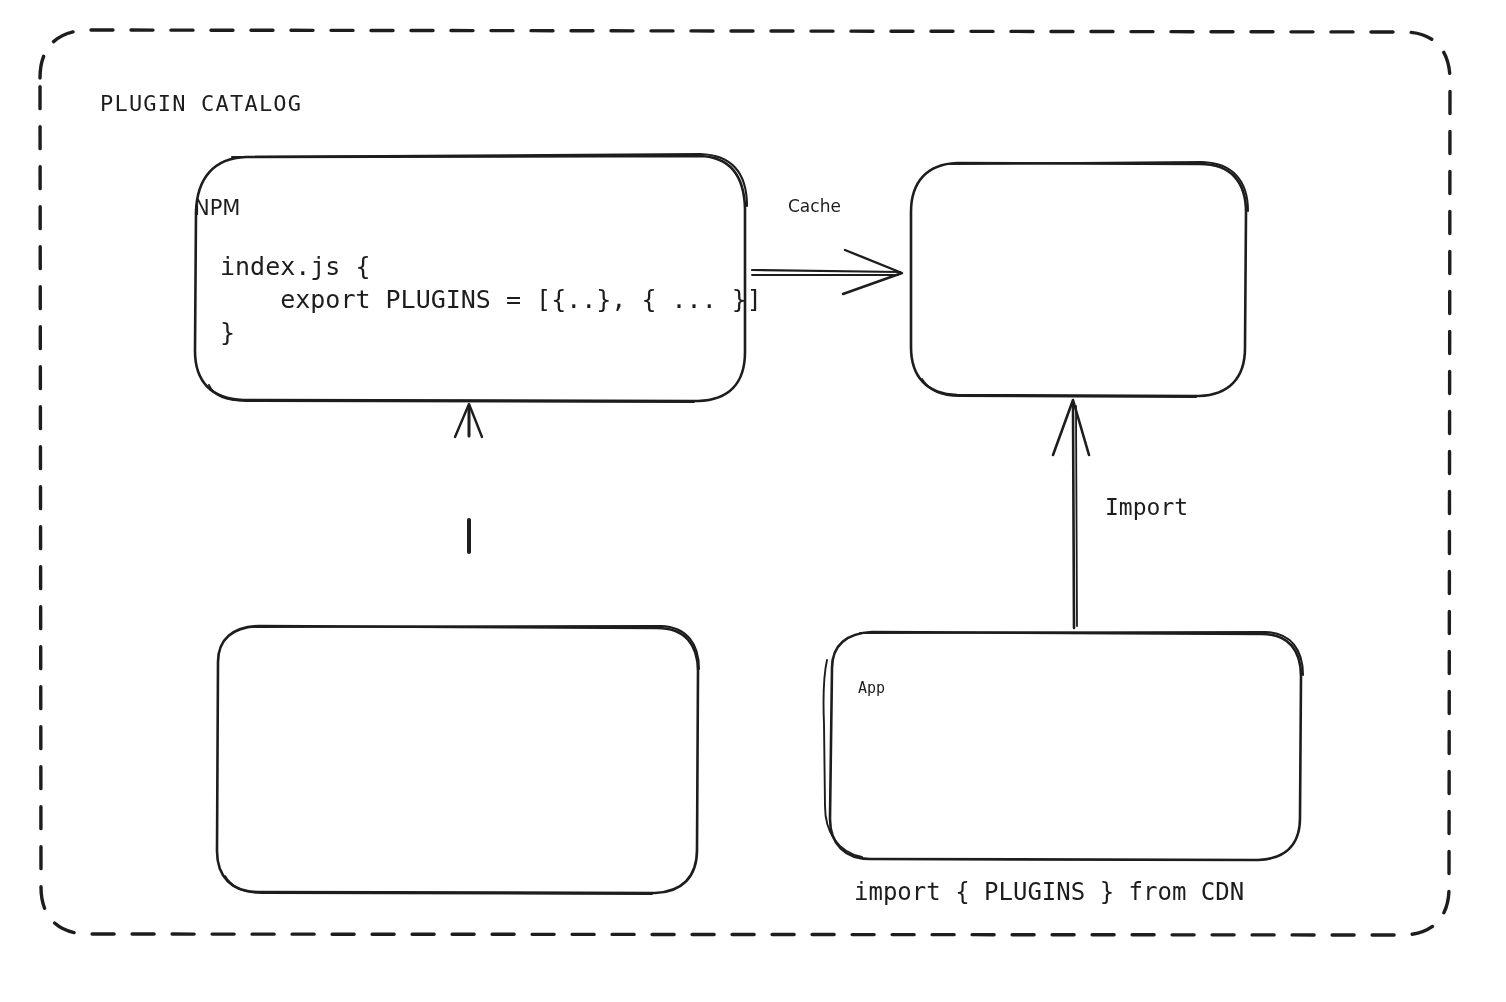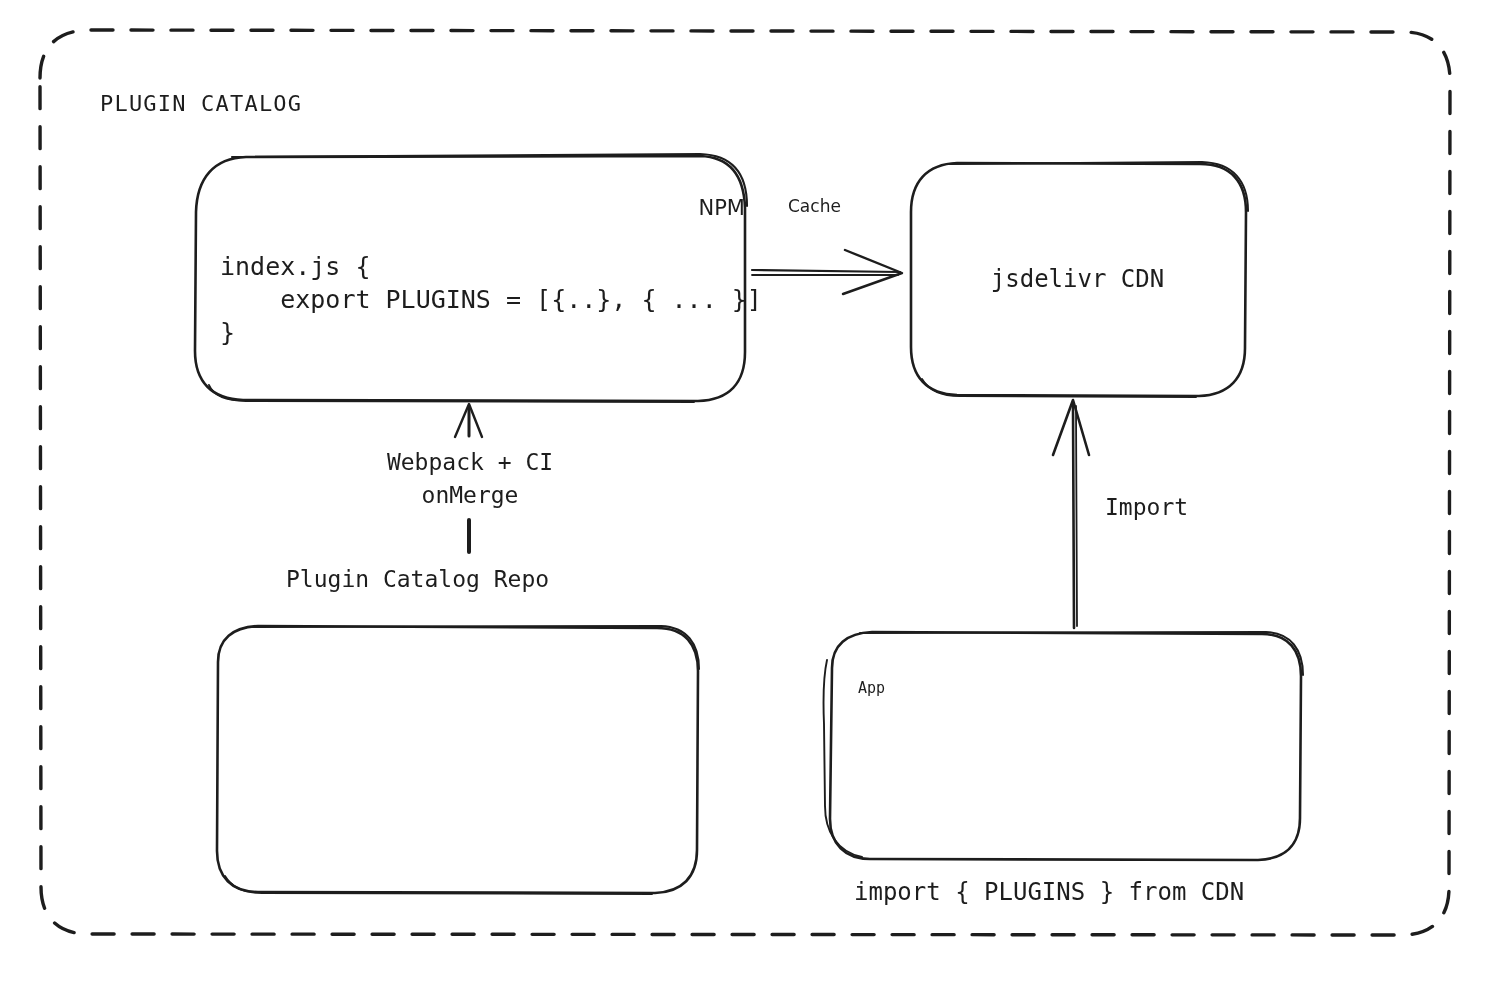--- a/index.html
+++ b/index.html
@@ -47,7 +47,7 @@
     left: 194px;
     top: 198px;
     width: 551px;
-    text-align: right;
+    text-align: left;
     font-size: 21px;
   }
   #npm-code {

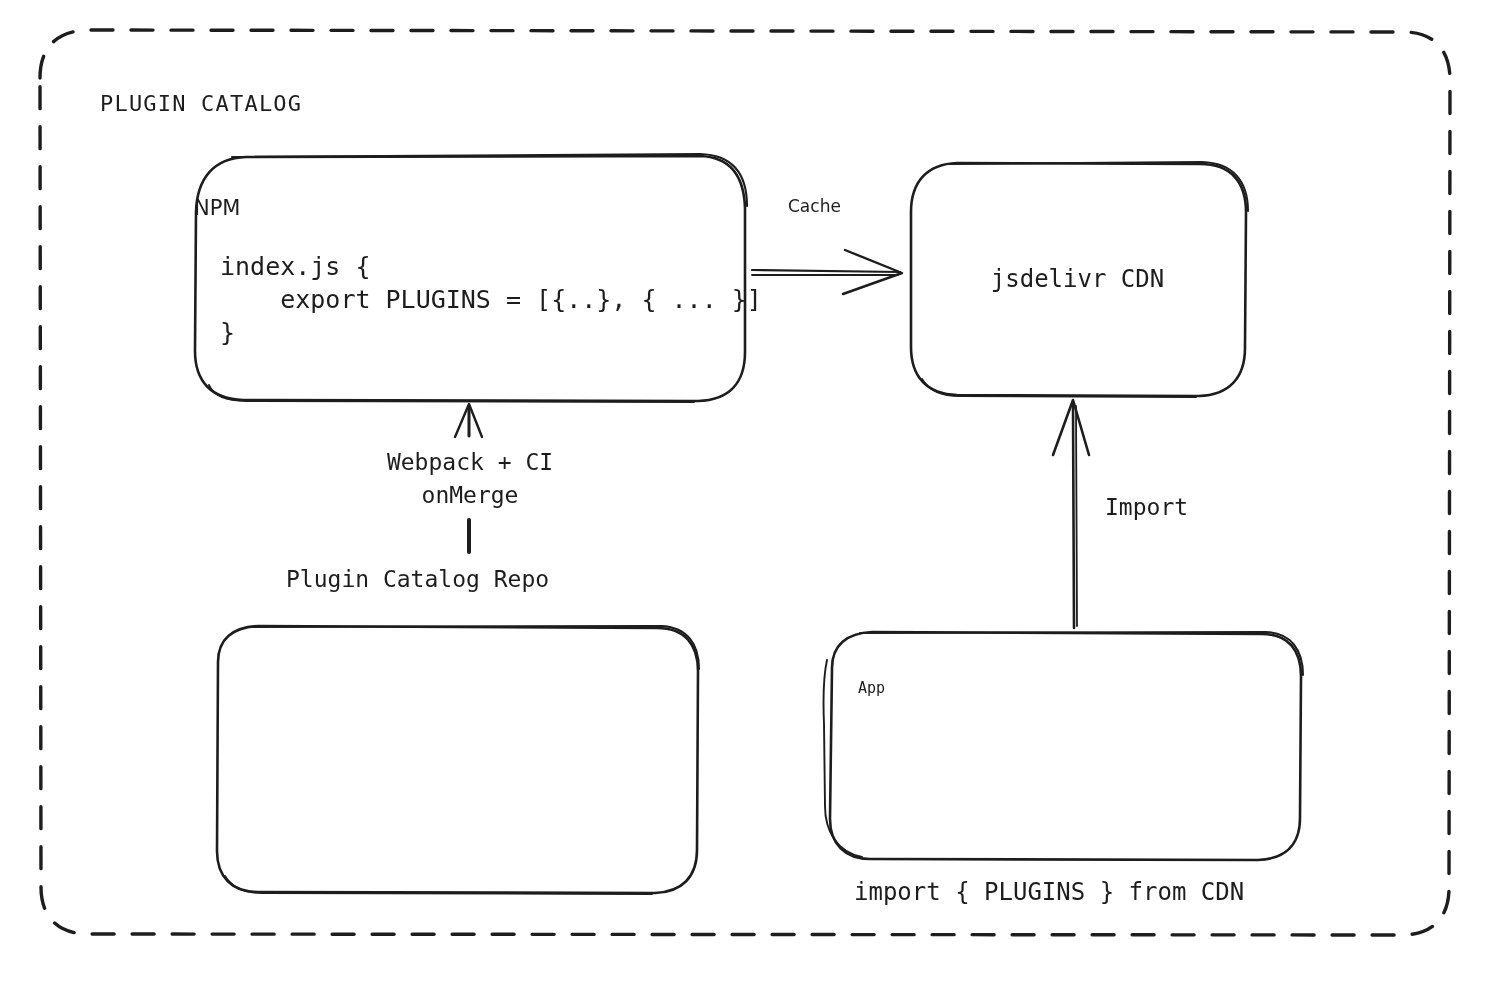--- a/index.html
+++ b/index.html
@@ -210,7 +210,6 @@
     export PLUGINS = [{..}, { ... }]
 }</div>
 
-  <div class="lbl mono" id="cdn-title">jsdelivr CDN</div>
 
   <div class="lbl sans" id="cache-label">Cache</div>
 

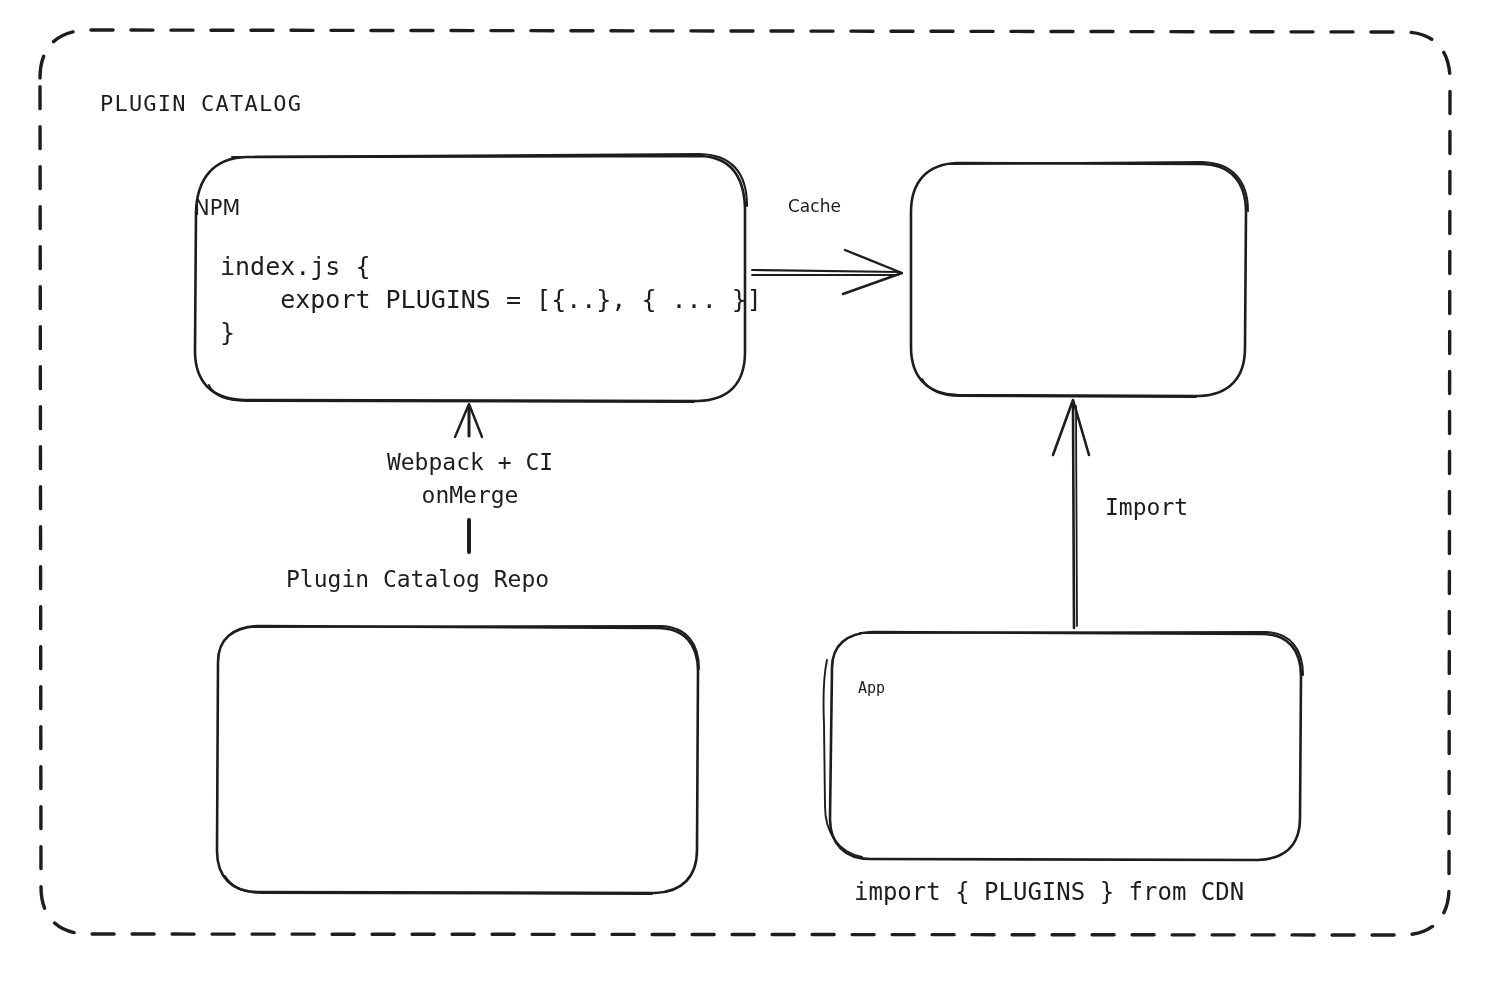--- a/index.html
+++ b/index.html
@@ -213,8 +213,6 @@
 
   <div class="lbl sans" id="cache-label">Cache</div>
 
-  <div class="lbl mono" id="build-label">Webpack + CI
-onMerge</div>
 
   <div class="lbl mono" id="import-label">Import</div>
 

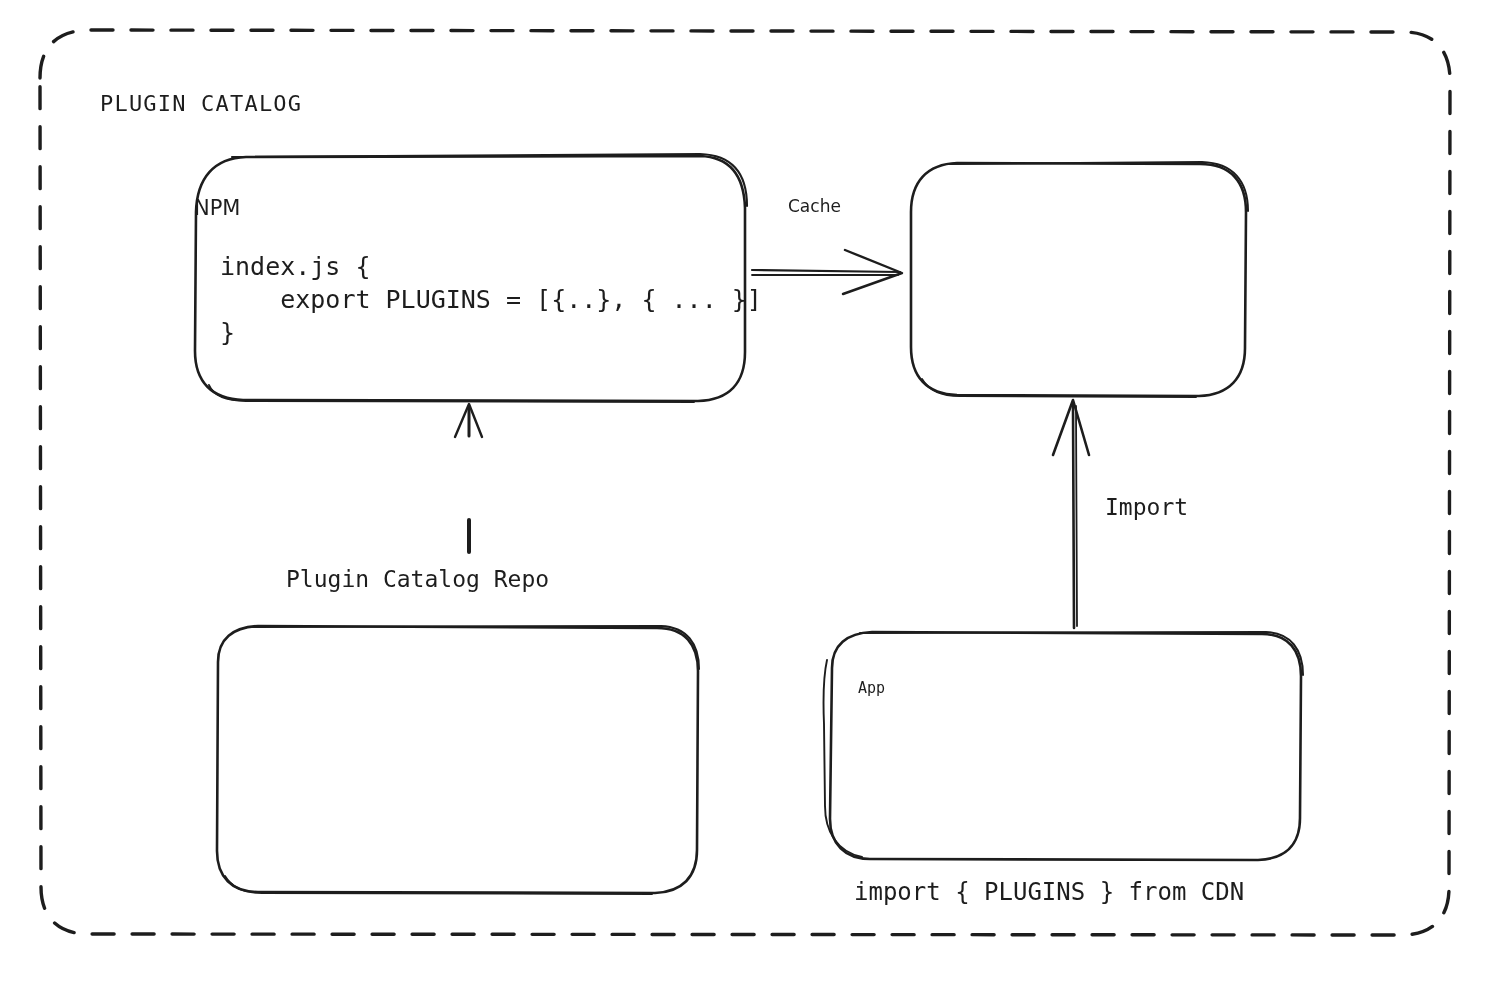--- a/index.html
+++ b/index.html
@@ -216,7 +216,6 @@
 
   <div class="lbl mono" id="import-label">Import</div>
 
-  <div class="lbl mono" id="repo-caption">Plugin Catalog Repo</div>
 
 
   <div class="lbl mono" id="app-title">App</div>

